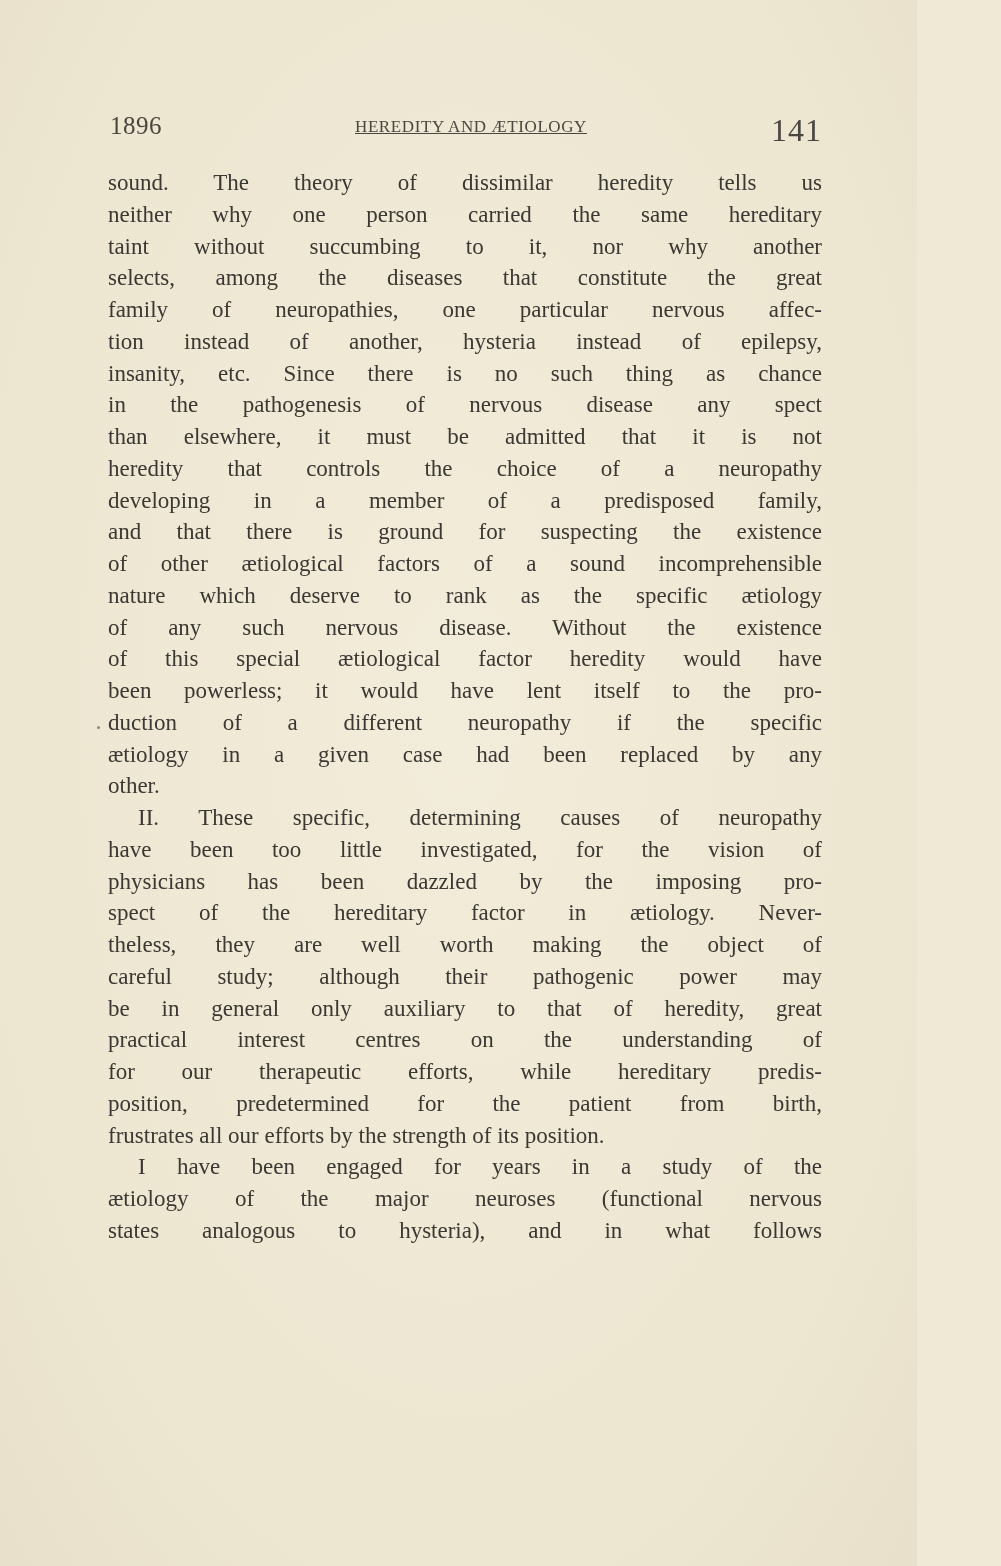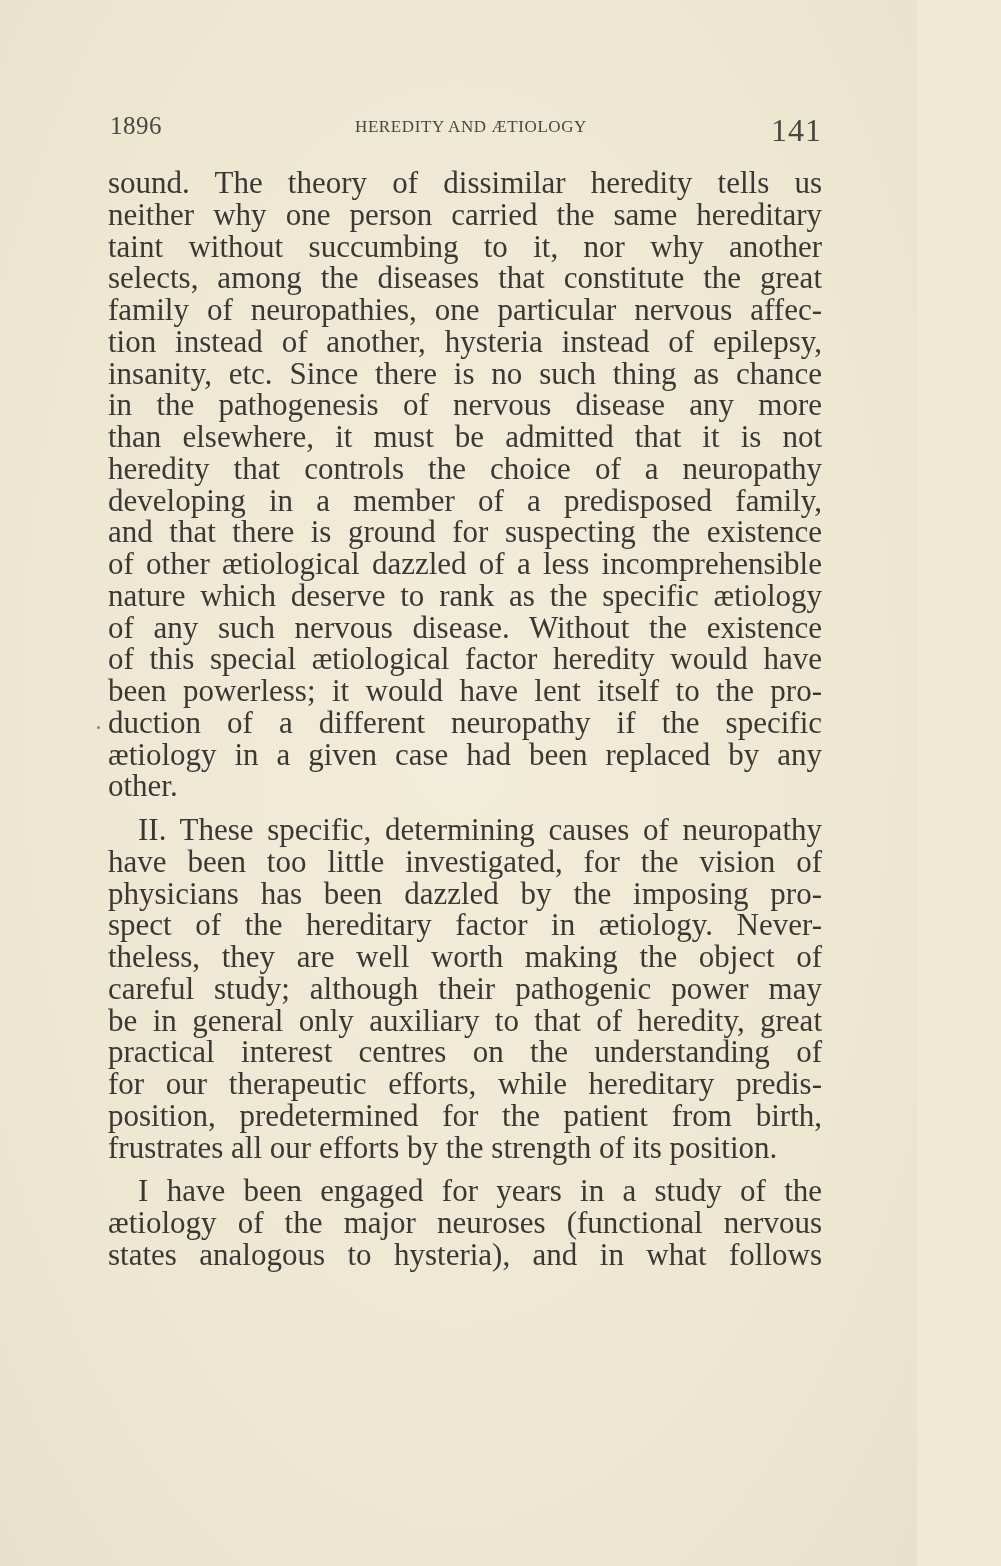--- a/index.html
+++ b/index.html
@@ -45,6 +45,7 @@
       font-size: 17px;
       letter-spacing: 0.6px;
       padding-left: 10px;
+      text-decoration: underline;
     }
     .rh-page {
       position: absolute;

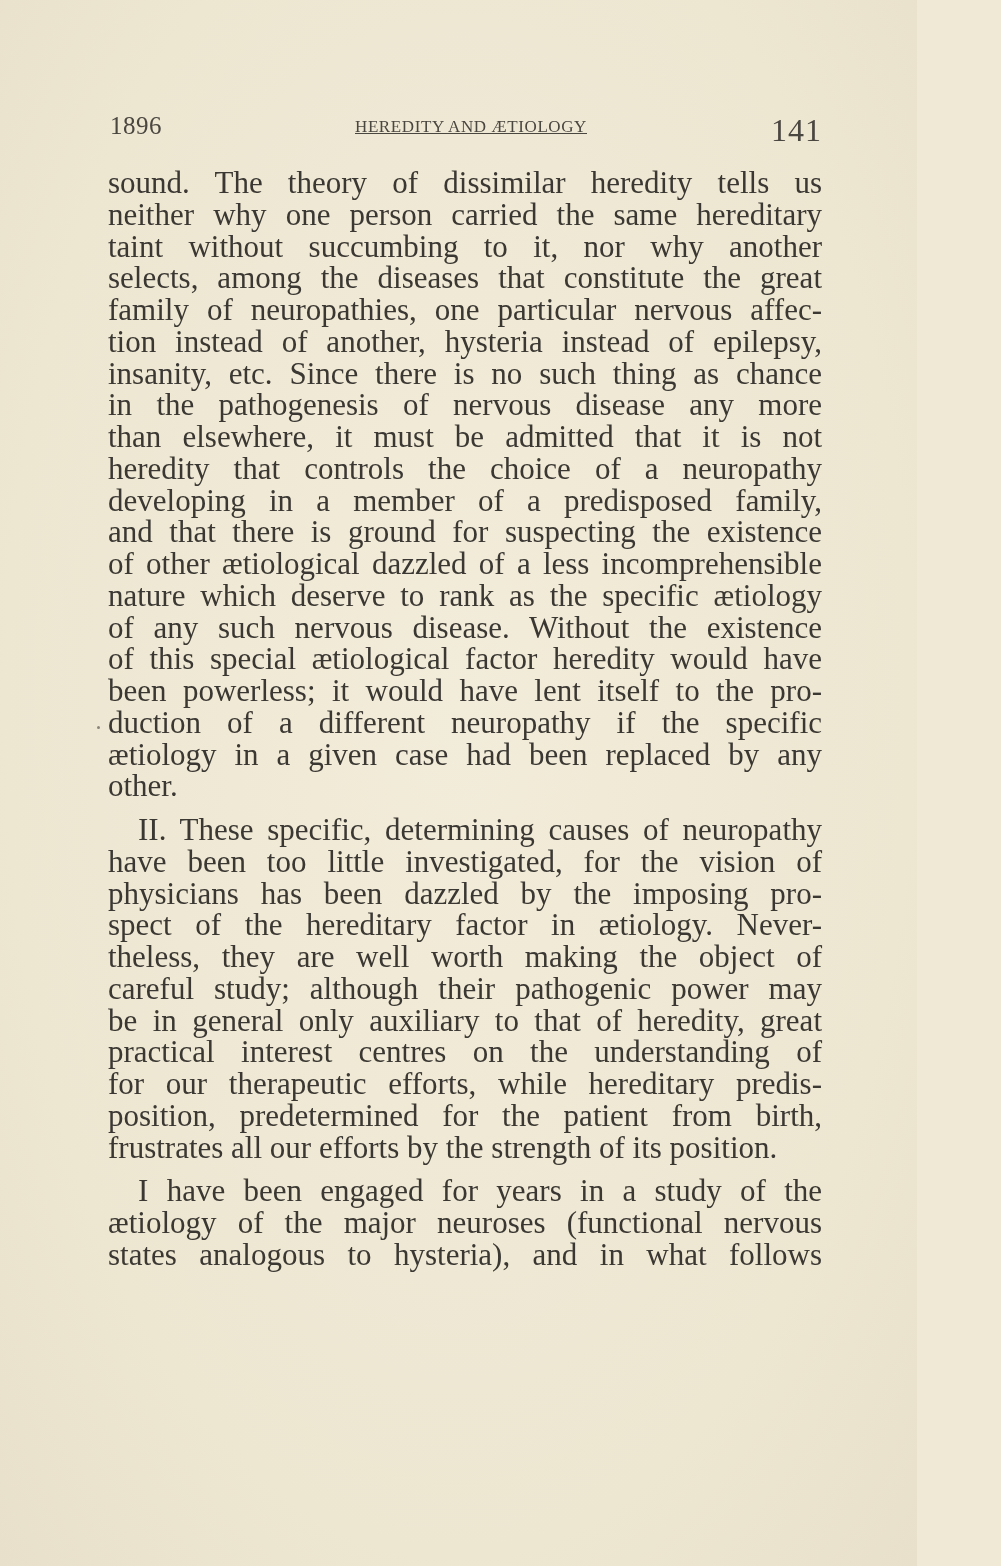--- a/index.html
+++ b/index.html
@@ -60,7 +60,7 @@
       top: 167px;
       width: 714px;
       font-family: "Liberation Serif", serif;
-      font-size: 31px;
+      font-size: 23px;
       line-height: 31.75px;
       color: #3b3833;
     }

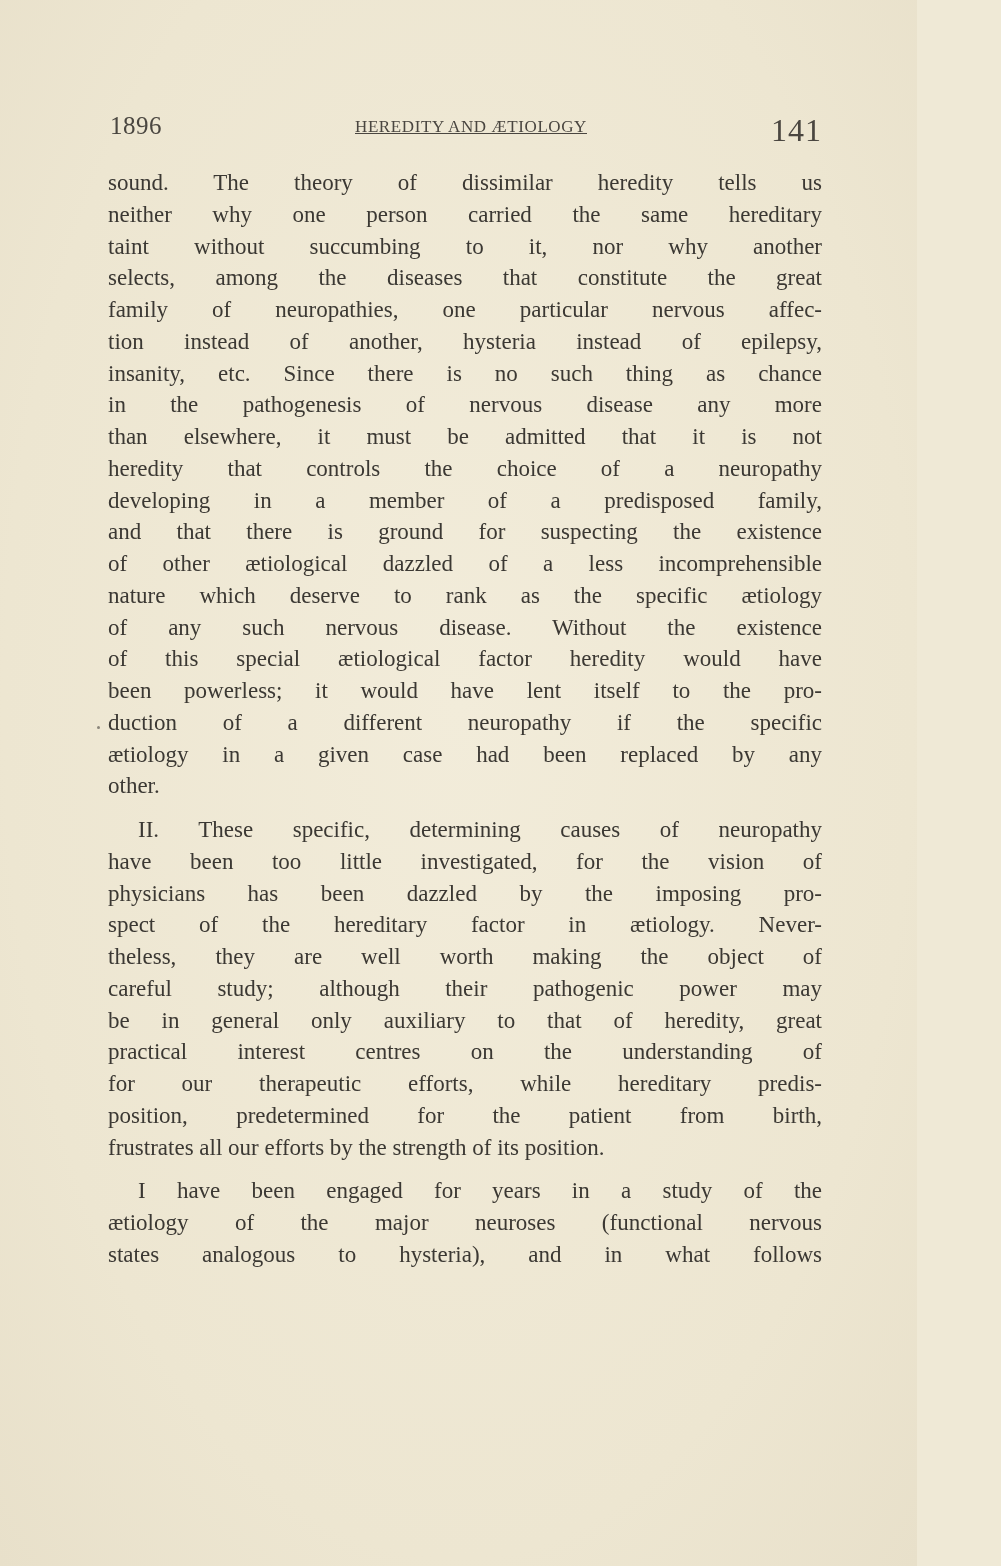--- a/index.html
+++ b/index.html
@@ -109,7 +109,7 @@
     <span class="line">family of neuropathies, one particular nervous affec-</span>
     <span class="line">tion instead of another, hysteria instead of epilepsy,</span>
     <span class="line">insanity, etc. Since there is no such thing as chance</span>
-    <span class="line">in the pathogenesis of nervous disease any more</span>
+    <span class="line">in the pathogenesis of nervous disease any spect</span>
     <span class="line">than elsewhere, it must be admitted that it is not</span>
     <span class="line">heredity that controls the choice of a neuropathy</span>
     <span class="line">developing in a member of a predisposed family,</span>

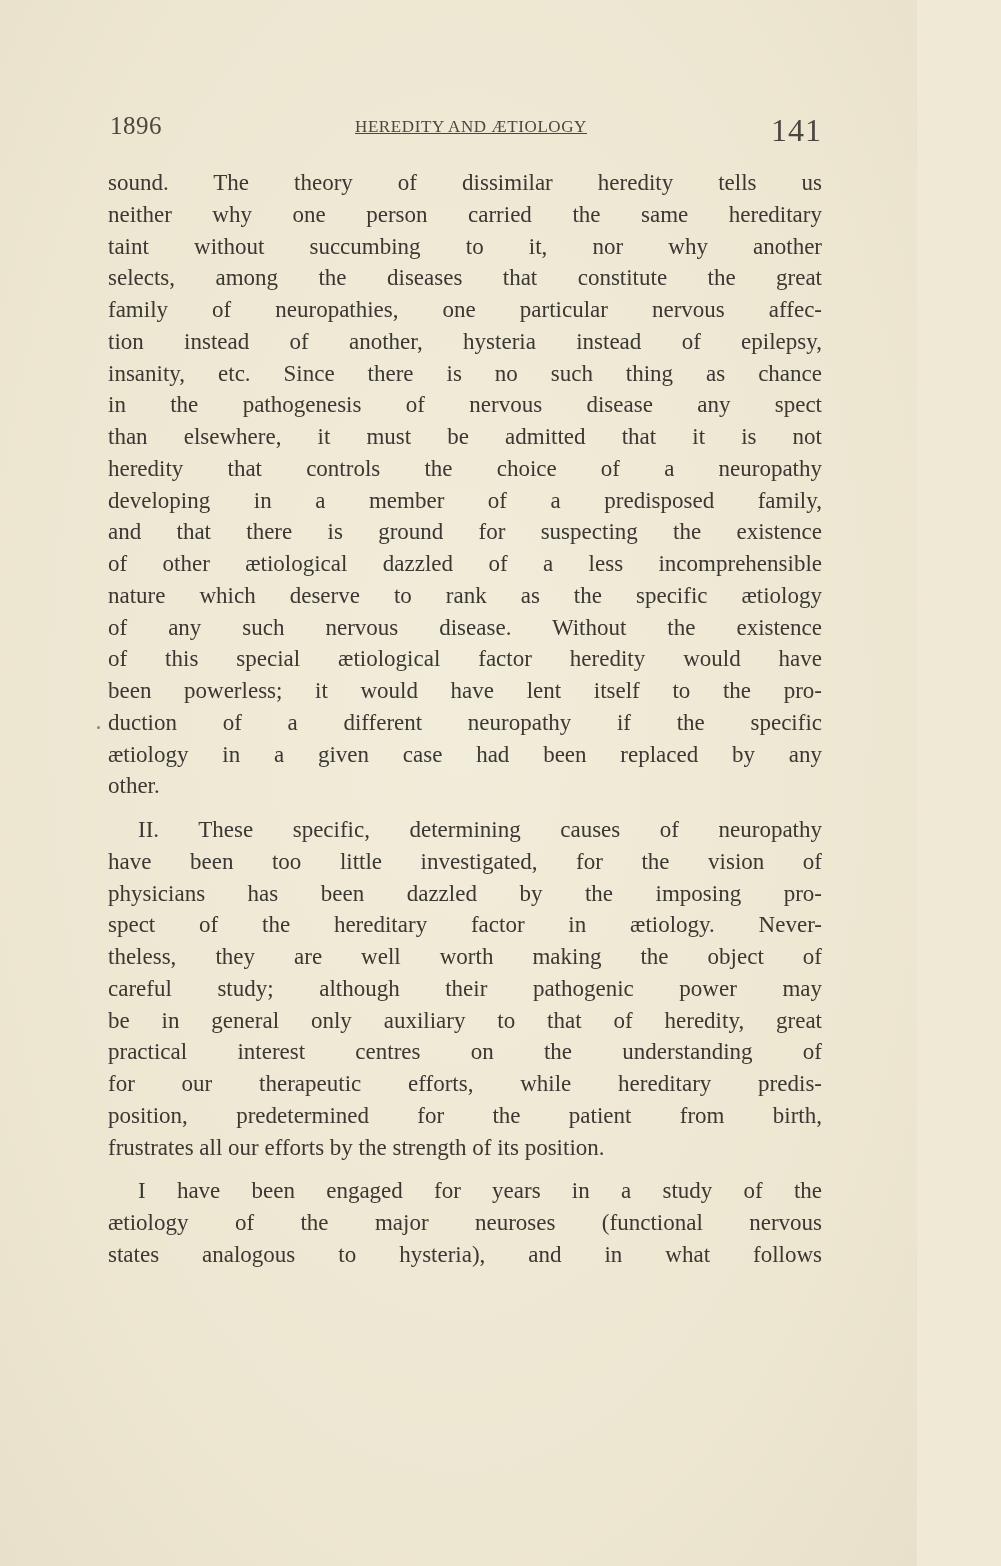--- a/index.html
+++ b/index.html
@@ -114,7 +114,7 @@
     <span class="line">heredity that controls the choice of a neuropathy</span>
     <span class="line">developing in a member of a predisposed family,</span>
     <span class="line">and that there is ground for suspecting the existence</span>
-    <span class="line">of other ætiological dazzled of a less incomprehensible</span>
+    <span class="line">of other ætiological factors of a sound incomprehensible</span>
     <span class="line">nature which deserve to rank as the specific ætiology</span>
     <span class="line">of any such nervous disease. Without the existence</span>
     <span class="line">of this special ætiological factor heredity would have</span>

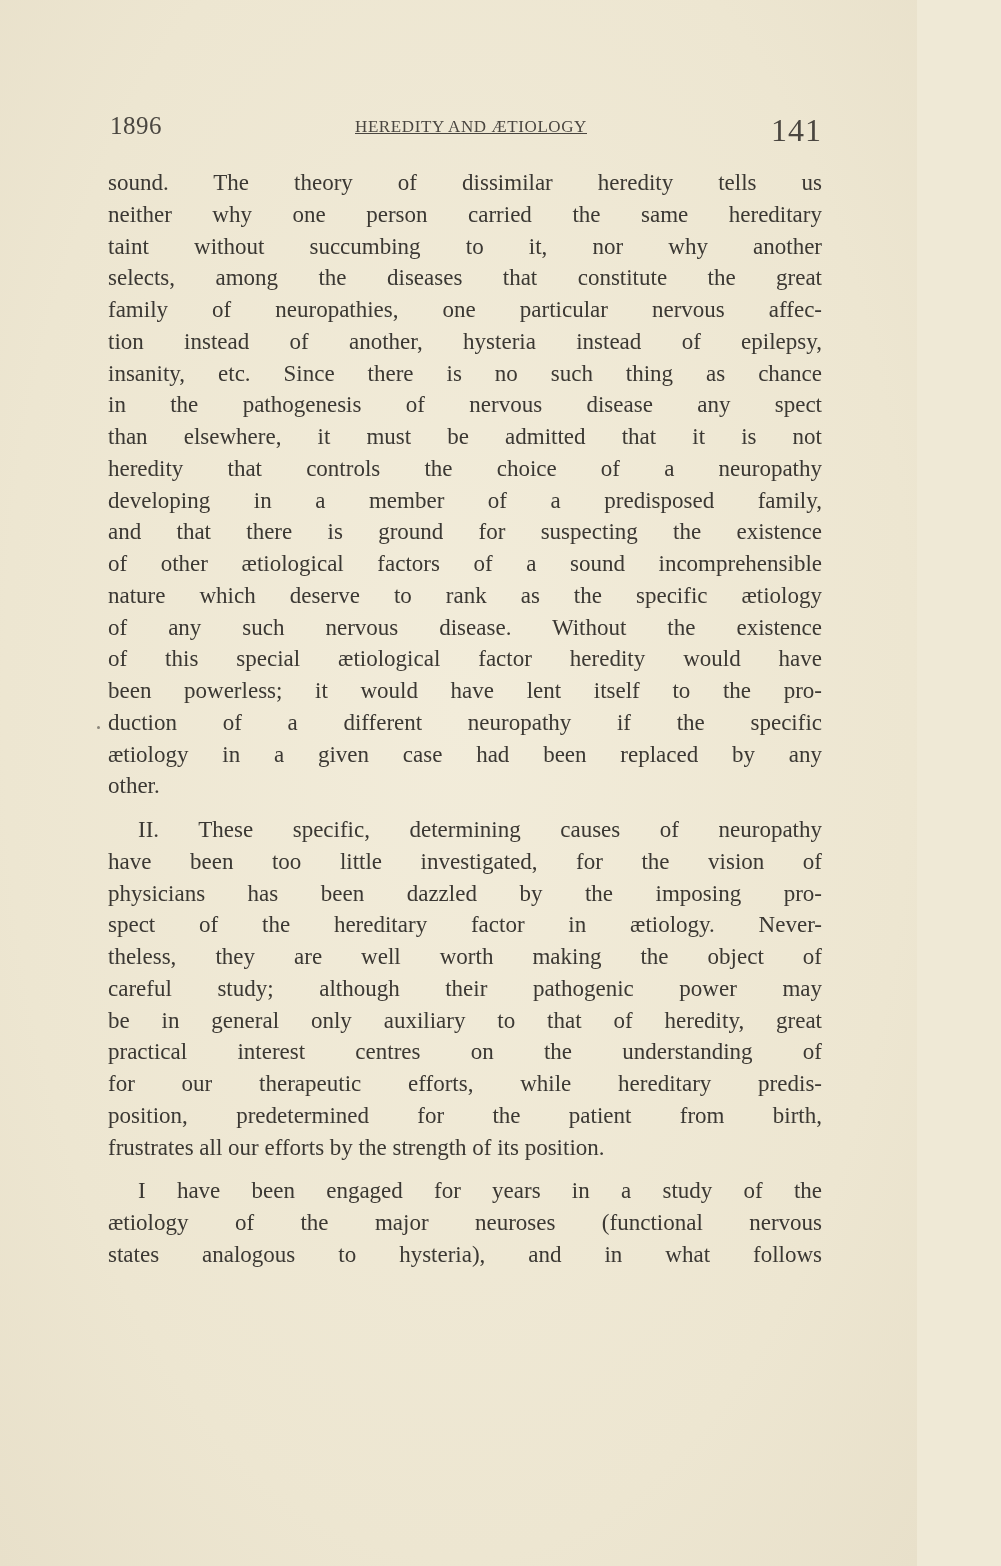--- a/index.html
+++ b/index.html
@@ -76,7 +76,6 @@
     }
     .line.indent {
       padding-left: 30px;
-      margin-top: 12px;
     }
     .margin-mark {
       position: absolute;

